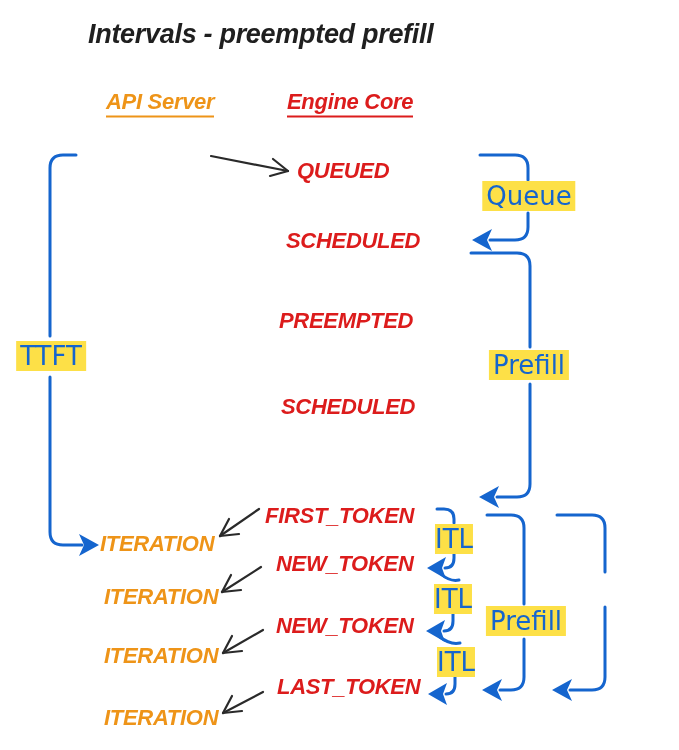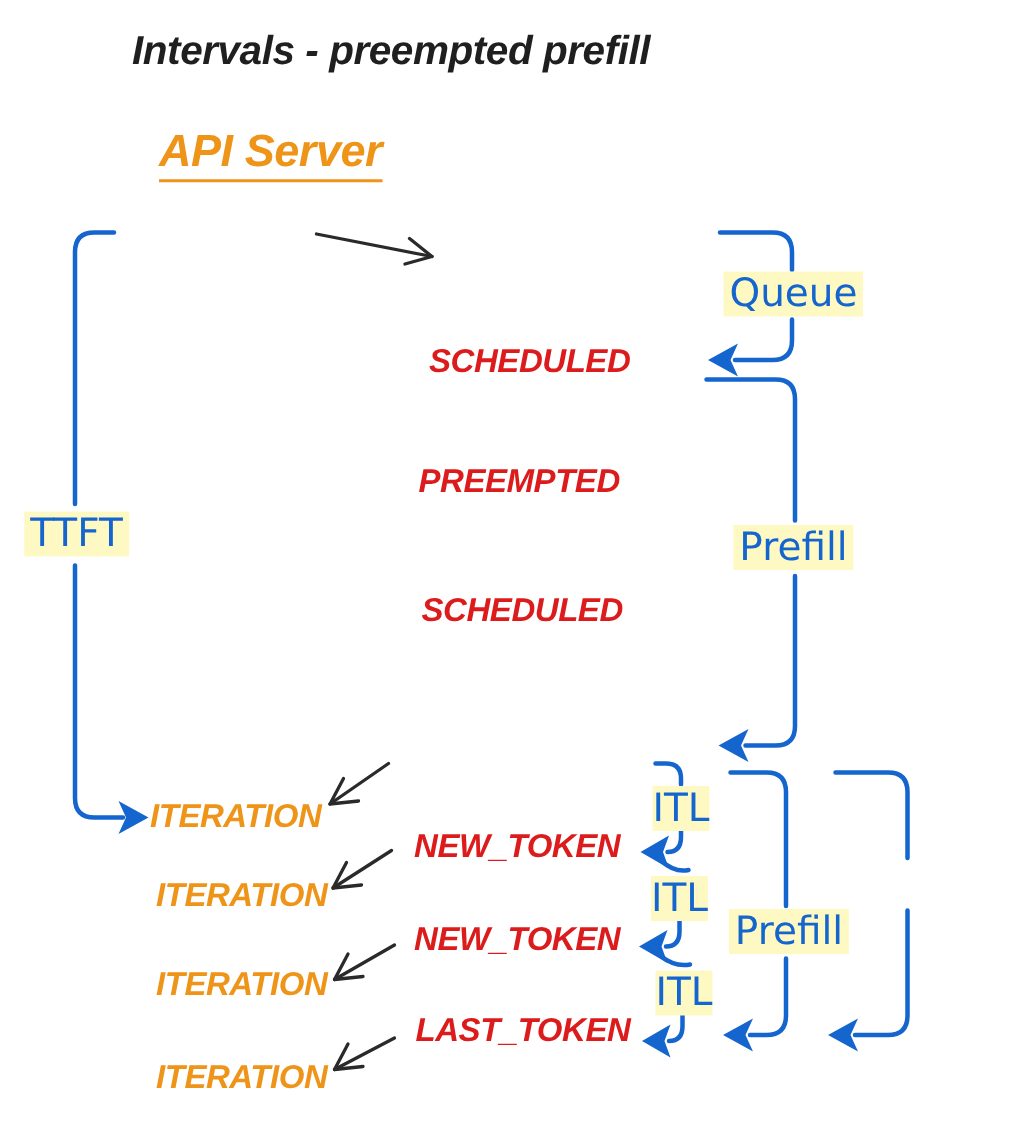--- a/index.html
+++ b/index.html
@@ -20,7 +20,7 @@
     letter-spacing:-0.3px;
   }
   .title{font-size:27px;color:#1f1f1f;}
-  .colhead{font-size:30px;padding-bottom:1px;border-bottom:2px solid currentColor;}
+  .colhead{font-size:22px;padding-bottom:1px;border-bottom:2px solid currentColor;}
   .api{color:#EE9418;}
   .engine{color:#DC1C1C;}
   .event{font-size:22px;}

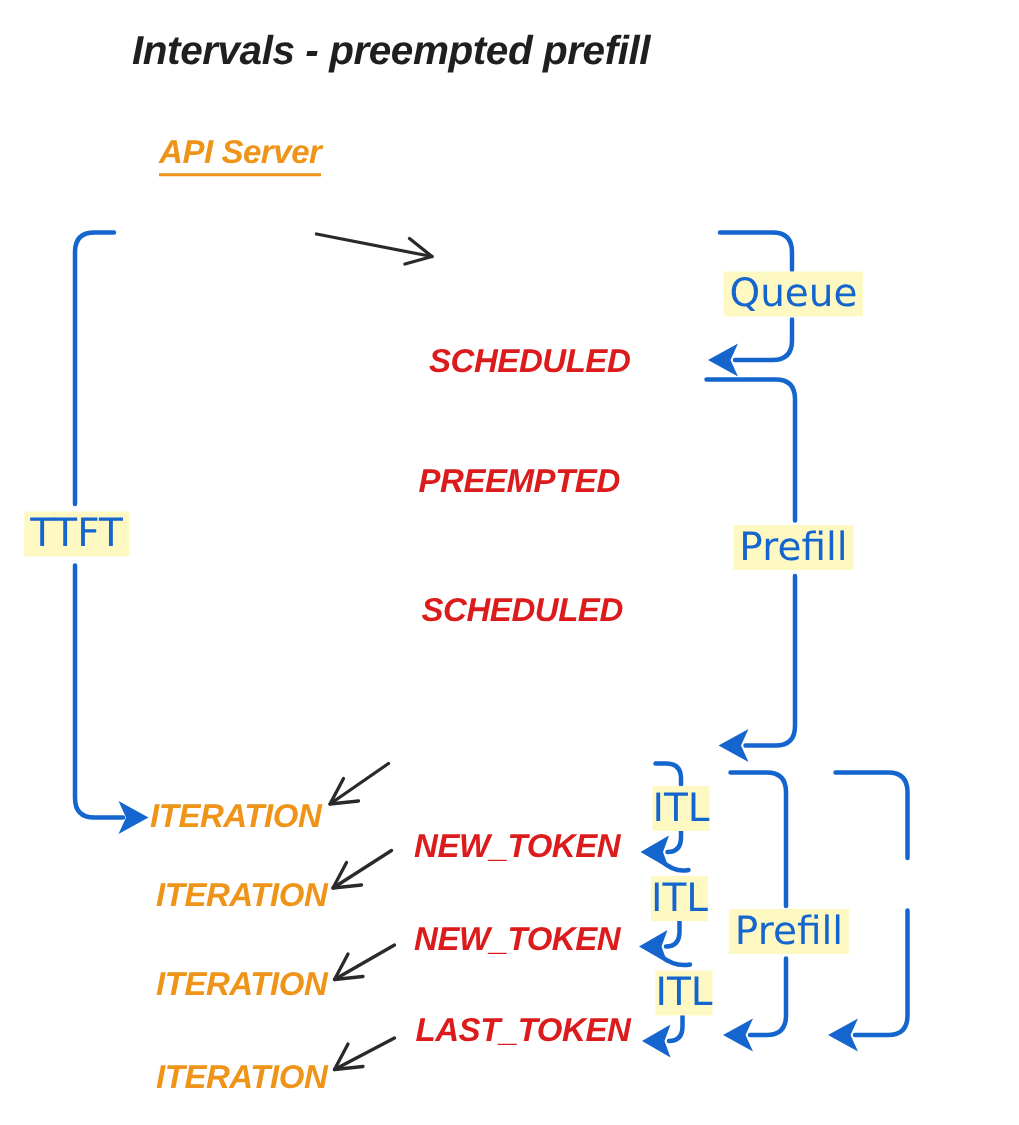--- a/index.html
+++ b/index.html
@@ -116,6 +116,7 @@
   <div class="abs vcenter hand title" style="left:88px;top:34px;">Intervals - preempted prefill</div>
 
   <div class="abs vcenter hand colhead api" style="left:106px;top:103px;">API Server</div>
+  <div class="abs vcenter hand colhead engine" style="left:287px;top:103px;">Engine Core</div>
 
   <div class="abs vcenter hand event api" style="left:100px;top:544px;">ITERATION</div>
   <div class="abs vcenter hand event api" style="left:104px;top:597px;">ITERATION</div>

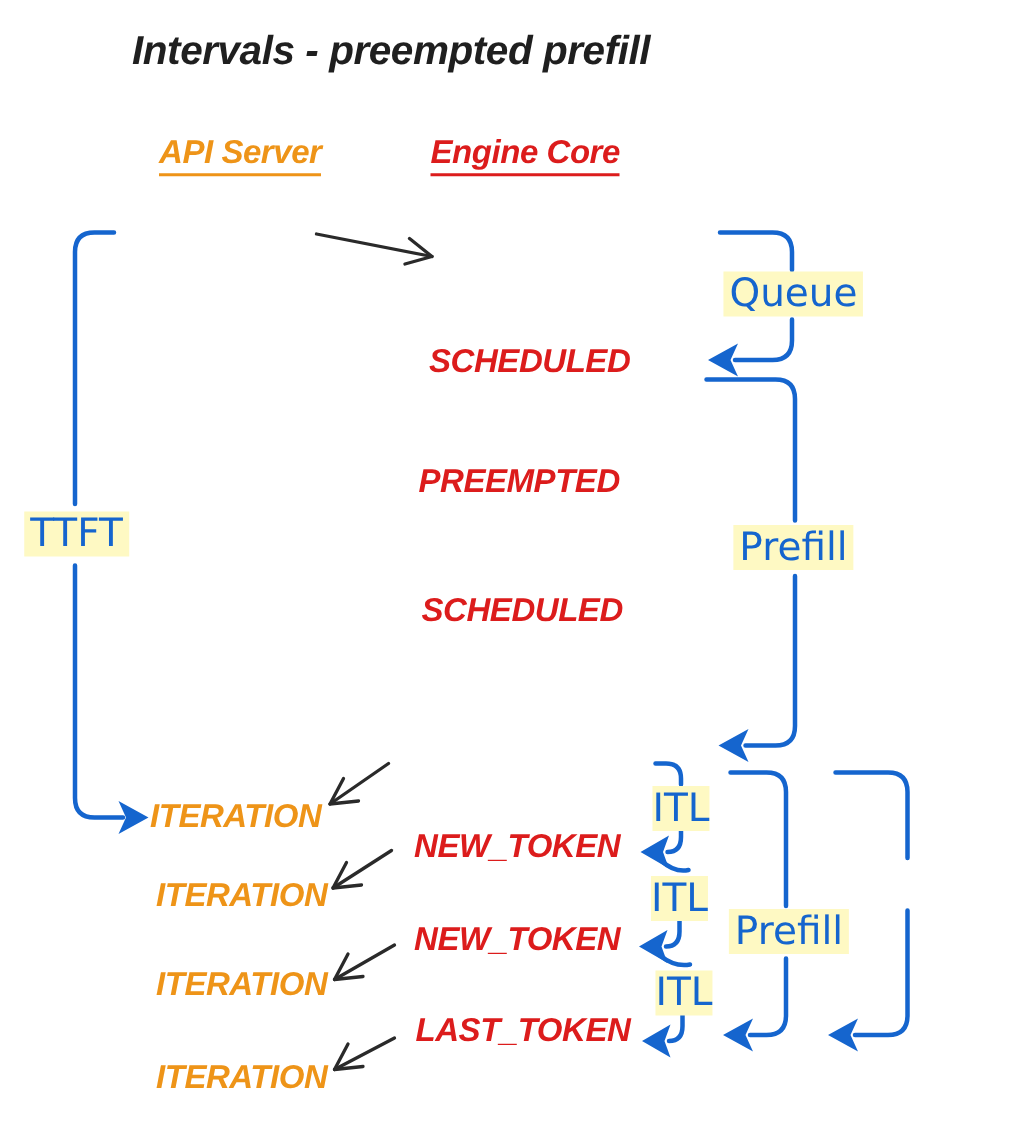--- a/index.html
+++ b/index.html
@@ -123,6 +123,7 @@
   <div class="abs vcenter hand event api" style="left:104px;top:656px;">ITERATION</div>
   <div class="abs vcenter hand event api" style="left:104px;top:718px;">ITERATION</div>
 
+  <div class="abs vcenter hand event engine" style="left:297px;top:171px;">QUEUED</div>
   <div class="abs vcenter hand event engine" style="left:286px;top:241px;">SCHEDULED</div>
   <div class="abs vcenter hand event engine" style="left:279px;top:321px;">PREEMPTED</div>
   <div class="abs vcenter hand event engine" style="left:281px;top:407px;">SCHEDULED</div>

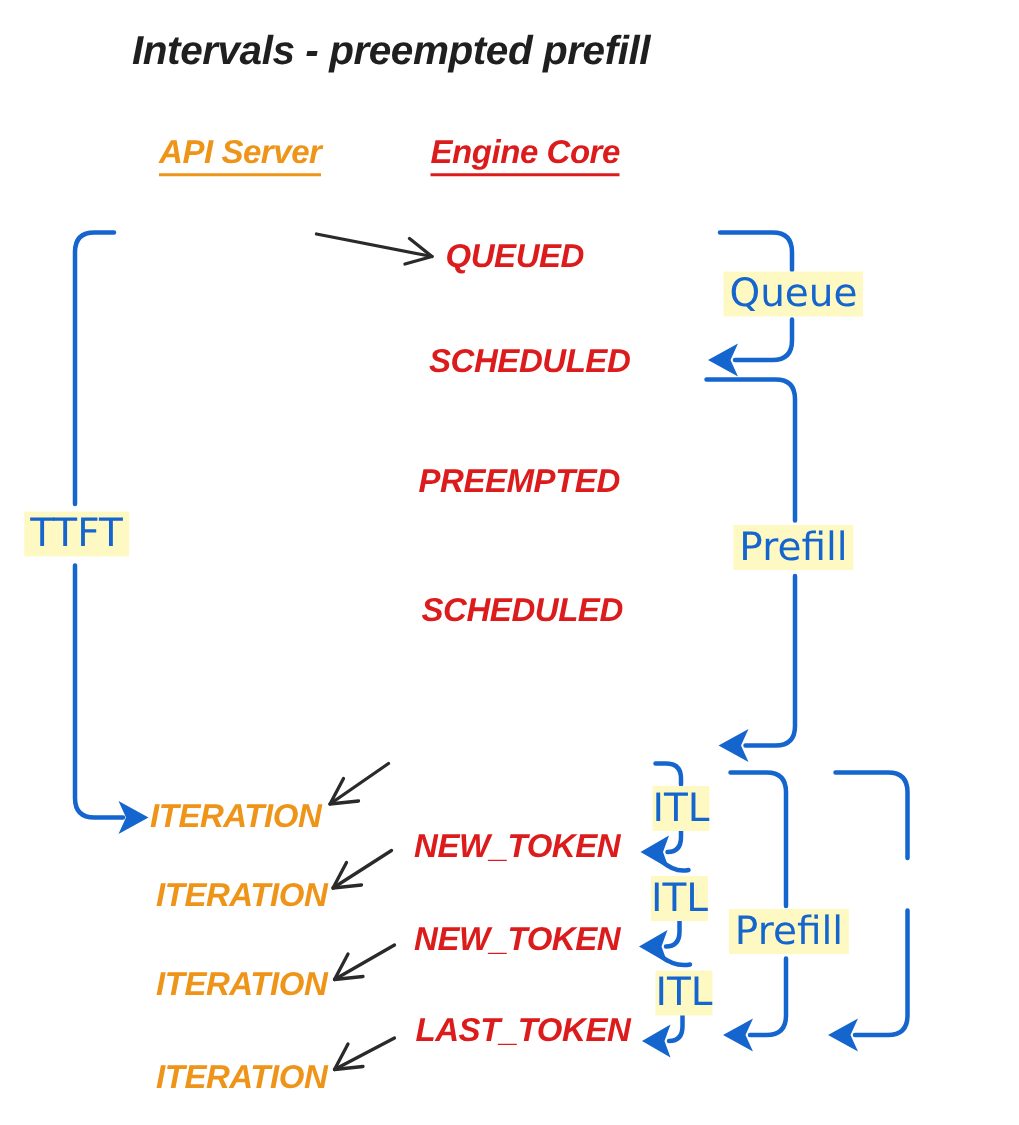--- a/index.html
+++ b/index.html
@@ -28,7 +28,7 @@
     font-family:"DejaVu Sans","Liberation Sans",sans-serif;
     font-size:26px;
     color:#1565CE;
-    background:#fef9c3;
+    background:#fde047;
     padding:0 4px;
   }
   svg{position:absolute;left:0;top:0;}

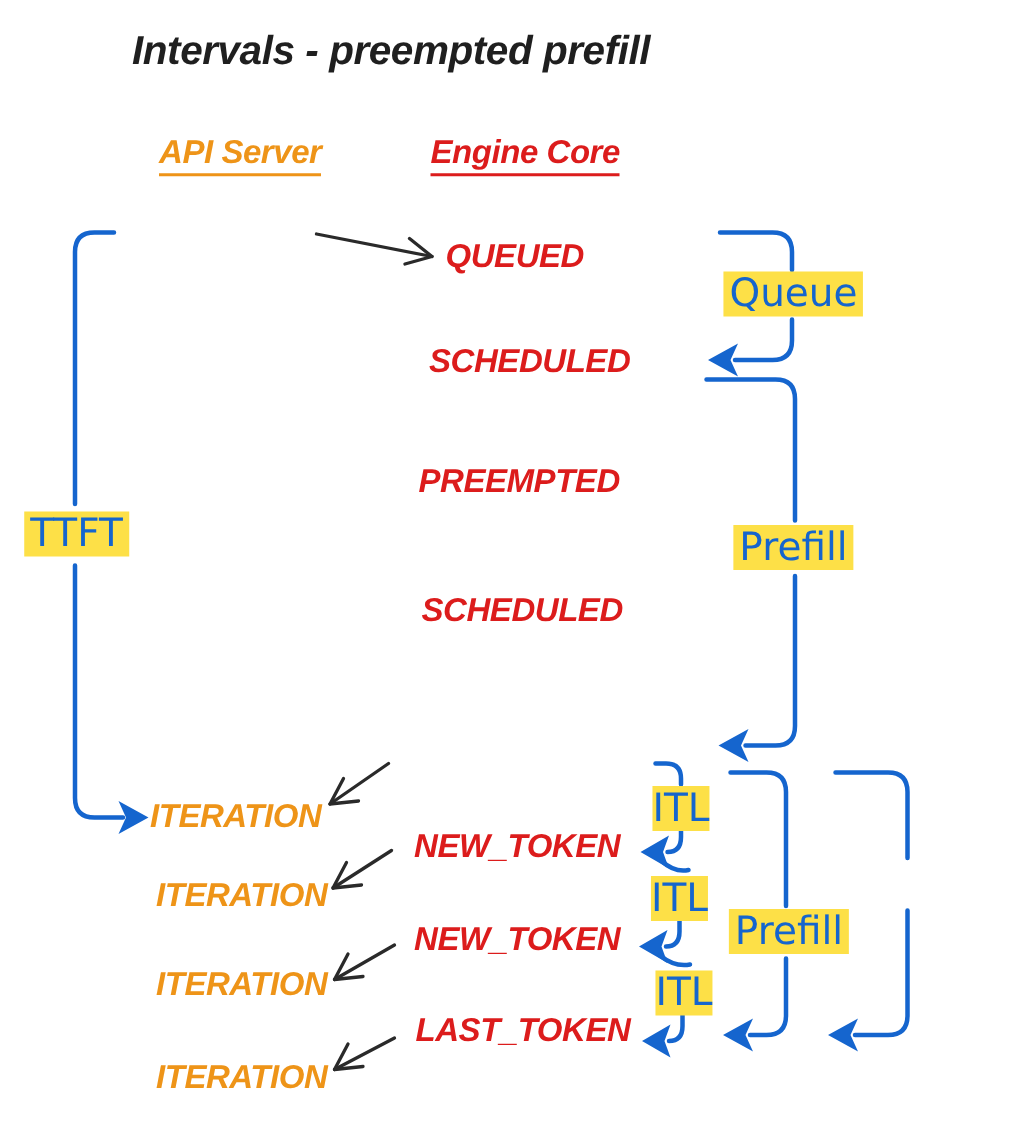--- a/index.html
+++ b/index.html
@@ -127,6 +127,7 @@
   <div class="abs vcenter hand event engine" style="left:286px;top:241px;">SCHEDULED</div>
   <div class="abs vcenter hand event engine" style="left:279px;top:321px;">PREEMPTED</div>
   <div class="abs vcenter hand event engine" style="left:281px;top:407px;">SCHEDULED</div>
+  <div class="abs vcenter hand event engine" style="left:265px;top:516px;">FIRST_TOKEN</div>
   <div class="abs vcenter hand event engine" style="left:276px;top:564px;">NEW_TOKEN</div>
   <div class="abs vcenter hand event engine" style="left:276px;top:626px;">NEW_TOKEN</div>
   <div class="abs ccenter blue-label" style="left:51px;top:356px;">TTFT</div>

